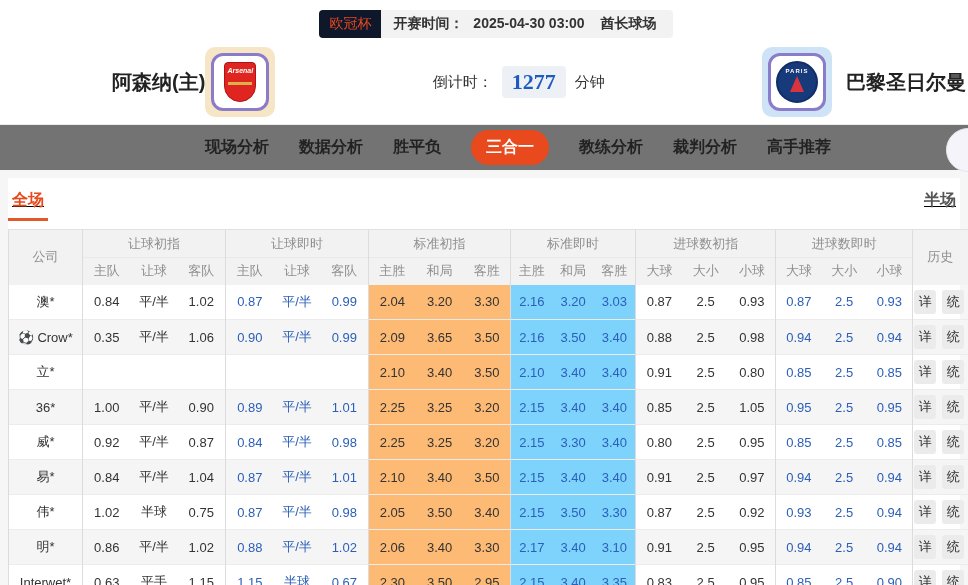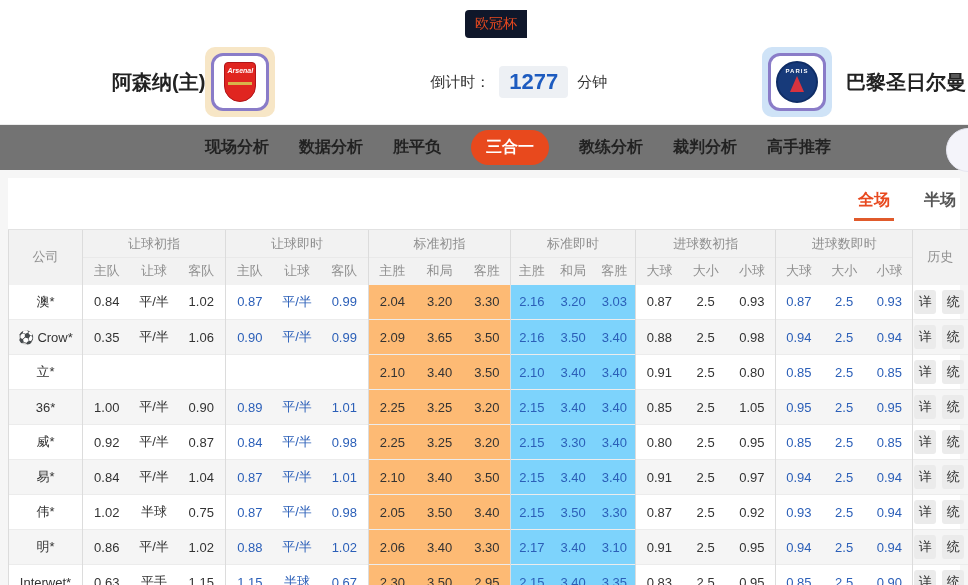--- a/index.html
+++ b/index.html
@@ -88,6 +88,11 @@
 
 <div class="match-bar">
   <span class="badge-league">欧冠杯</span>
+  <span class="kickoff">
+    <span>开赛时间：</span>
+    <span>2025-04-30 03:00</span>
+    <span class="venue">酋长球场</span>
+  </span>
 </div>
 
 <div class="teams-row">

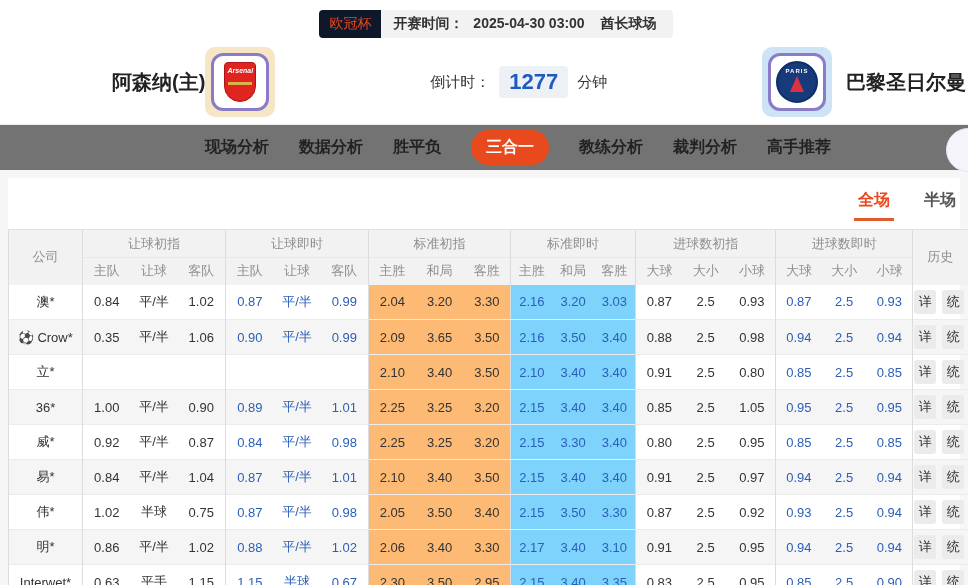--- a/index.html
+++ b/index.html
@@ -39,7 +39,7 @@
   .psg-tower { width: 0; height: 0; border-left: 7px solid transparent;
     border-right: 7px solid transparent; border-bottom: 16px solid #d8333f; margin-top: 2px; }
 
-  .countdown { margin: 16px auto; display: flex; align-items: center; }
+  .countdown { margin: 16px auto; display: flex; align-items: center; font-family: Liberation Serif, serif; }
   .cd-label, .cd-unit { font-size: 15px; color: #333; }
   .cd-value { background: #edf0f4; color: #1d5bbf; font-weight: bold; font-size: 22px;
     padding: 3px 10px; border-radius: 4px; margin: 0 9px; }

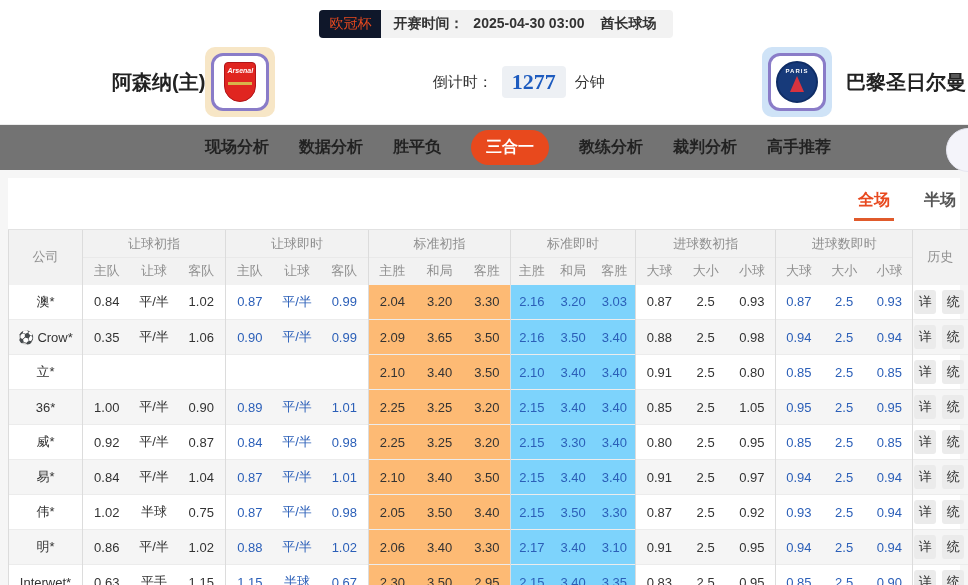--- a/index.html
+++ b/index.html
@@ -56,7 +56,7 @@
   
   .content-wrap { background: #f6f6f6; padding: 8px 8px 0; height: 416px; }
   .card { background: #fff; height: 100%; }
-  .sub-tabs { display: flex; justify-content: flex-end; gap: 26px; padding-top: 12px; }
+  .sub-tabs { display: flex; justify-content: space-between; gap: 44px; padding-top: 12px; text-decoration: underline; }
   .sub-tab { font-size: 16px; font-weight: bold; color: #555; padding: 0 4px 7px;
     cursor: pointer; border-bottom: 3px solid transparent; }
   .sub-tab.active { color: #e8491f; border-bottom-color: #e05a2b; }

